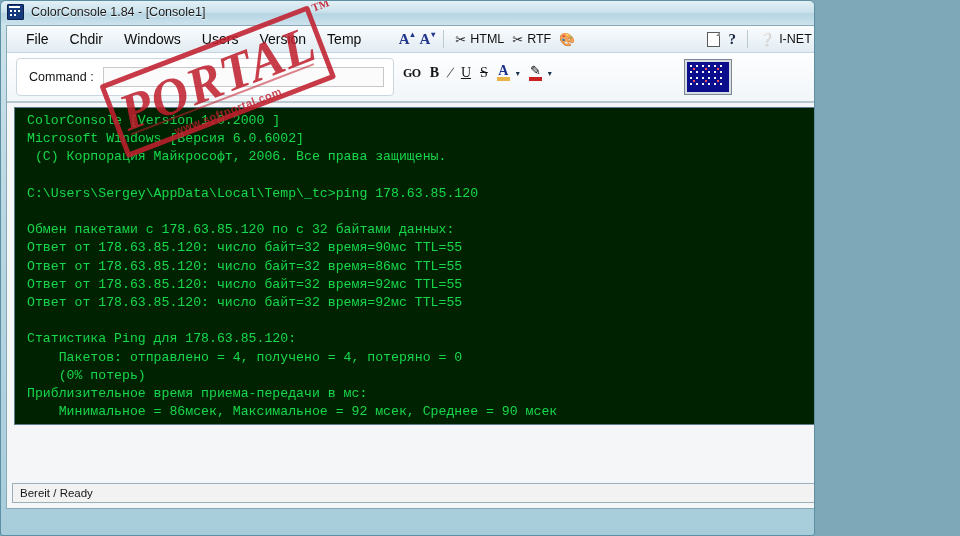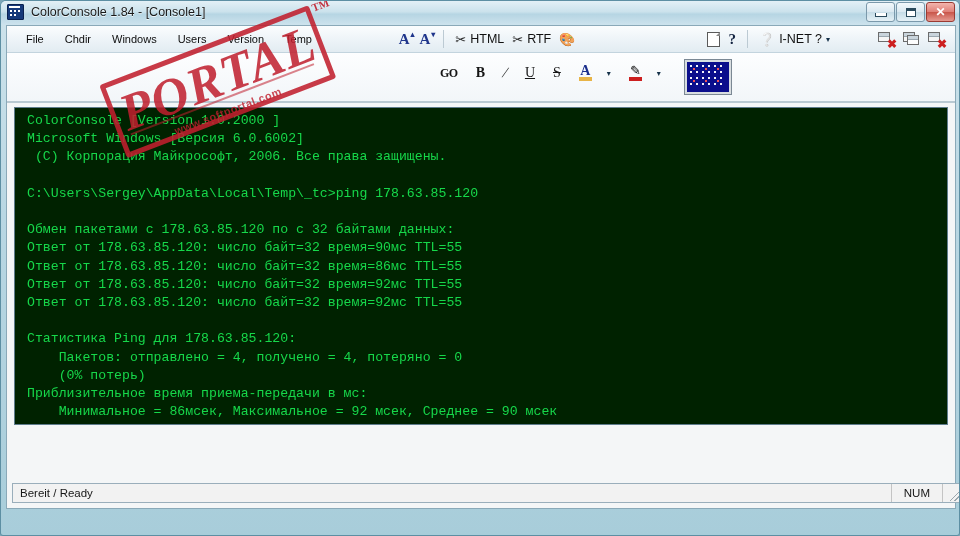--- a/index.html
+++ b/index.html
@@ -10,7 +10,7 @@
   }
   
   #window{
-    position:absolute;left:0;top:0;width:960px;height:536px;
+    position:absolute;left:0;top:0;width:815px;height:536px;
     box-sizing:border-box;
     background:linear-gradient(180deg,#cfe4ec 0%,#b9d7e3 40%,#a8cdda 100%);
     border:1px solid #5d8fa3;

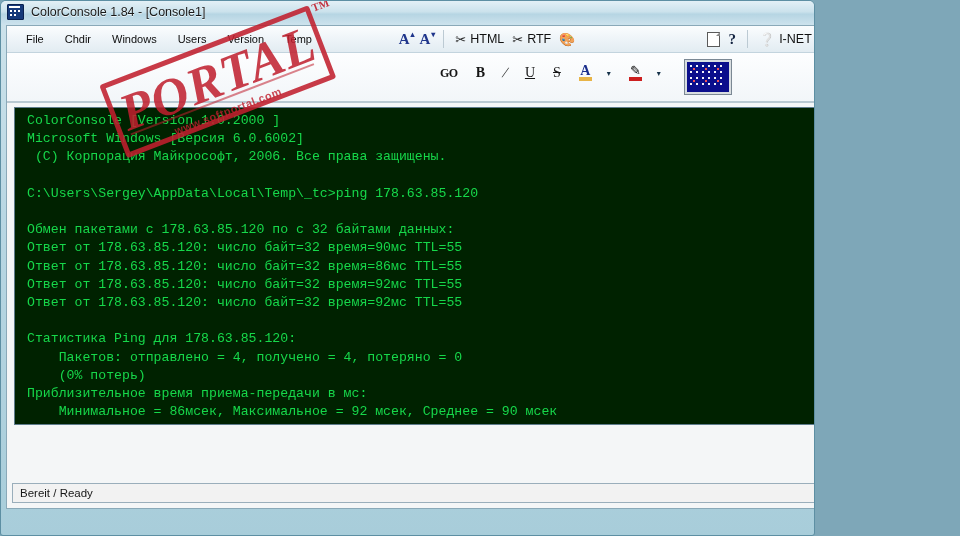--- a/index.html
+++ b/index.html
@@ -73,7 +73,7 @@
     box-sizing:border-box;display:flex;align-items:center;
   }
   .menu-item{
-    font-size:11px;color:#0c0c0c;padding:3px 9px;margin-left:3px;cursor:default;white-space:nowrap;
+    font-size:14px;color:#0c0c0c;padding:3px 9px;margin-left:3px;cursor:default;white-space:nowrap;
   }
   .menu-item:first-child{margin-left:10px;}
   #menu-tools{margin-left:auto;display:flex;align-items:center;height:100%;}

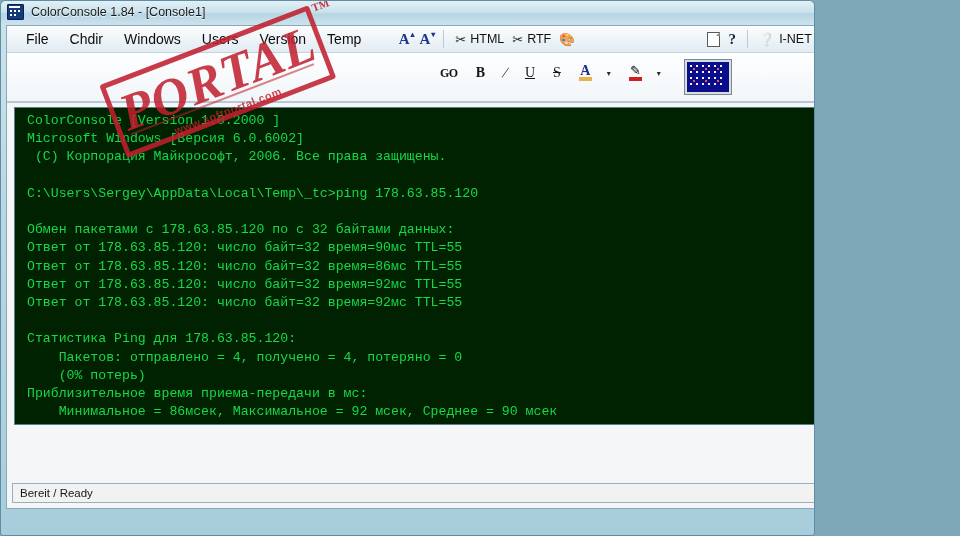--- a/index.html
+++ b/index.html
@@ -300,6 +300,10 @@
     </div>
 
     <div id="cmdbar">
+      <div id="cmdpanel">
+        <span id="cmd-label">Command :</span>
+        <input id="cmd-input" type="text" placeholder="" style="">
+      </div>
 
       <div id="fmt-tools">
         <span class="fmt go">GO</span>

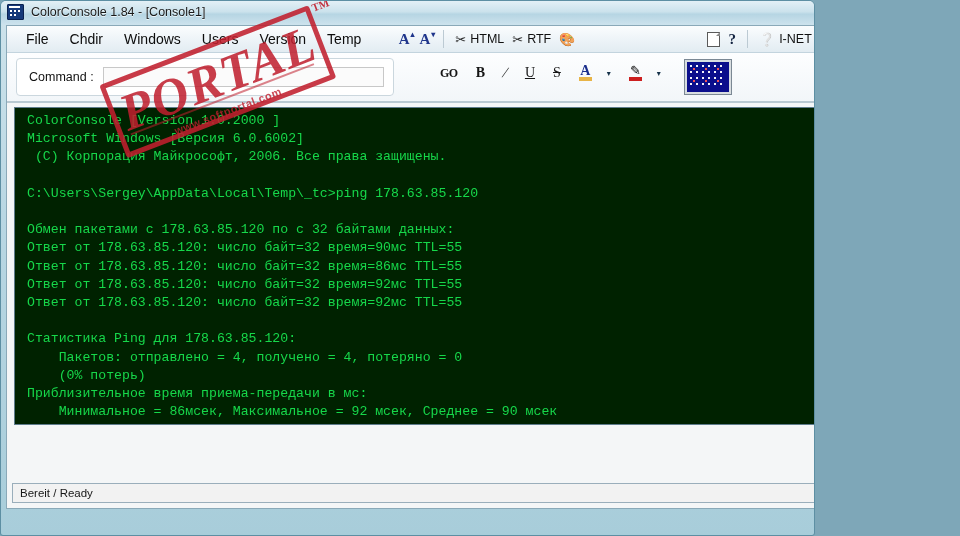--- a/index.html
+++ b/index.html
@@ -114,7 +114,7 @@
     font-family:"Liberation Sans",sans-serif;font-size:12px;padding:0 4px;
     box-sizing:border-box;outline:none;color:#111;
   }
-  #fmt-tools{position:absolute;left:396px;top:12px;display:flex;align-items:center;gap:18px;margin-left:37px;}
+  #fmt-tools{position:absolute;left:396px;top:12px;display:flex;align-items:center;gap:9px;}
   .fmt{font-size:14px;color:#151515;cursor:default;line-height:16px;}
   .fmt.go{font-family:"Liberation Serif",serif;font-size:12px;letter-spacing:-.5px;font-weight:bold;}
   .fmt.b{font-family:"Liberation Serif",serif;font-weight:bold;}

